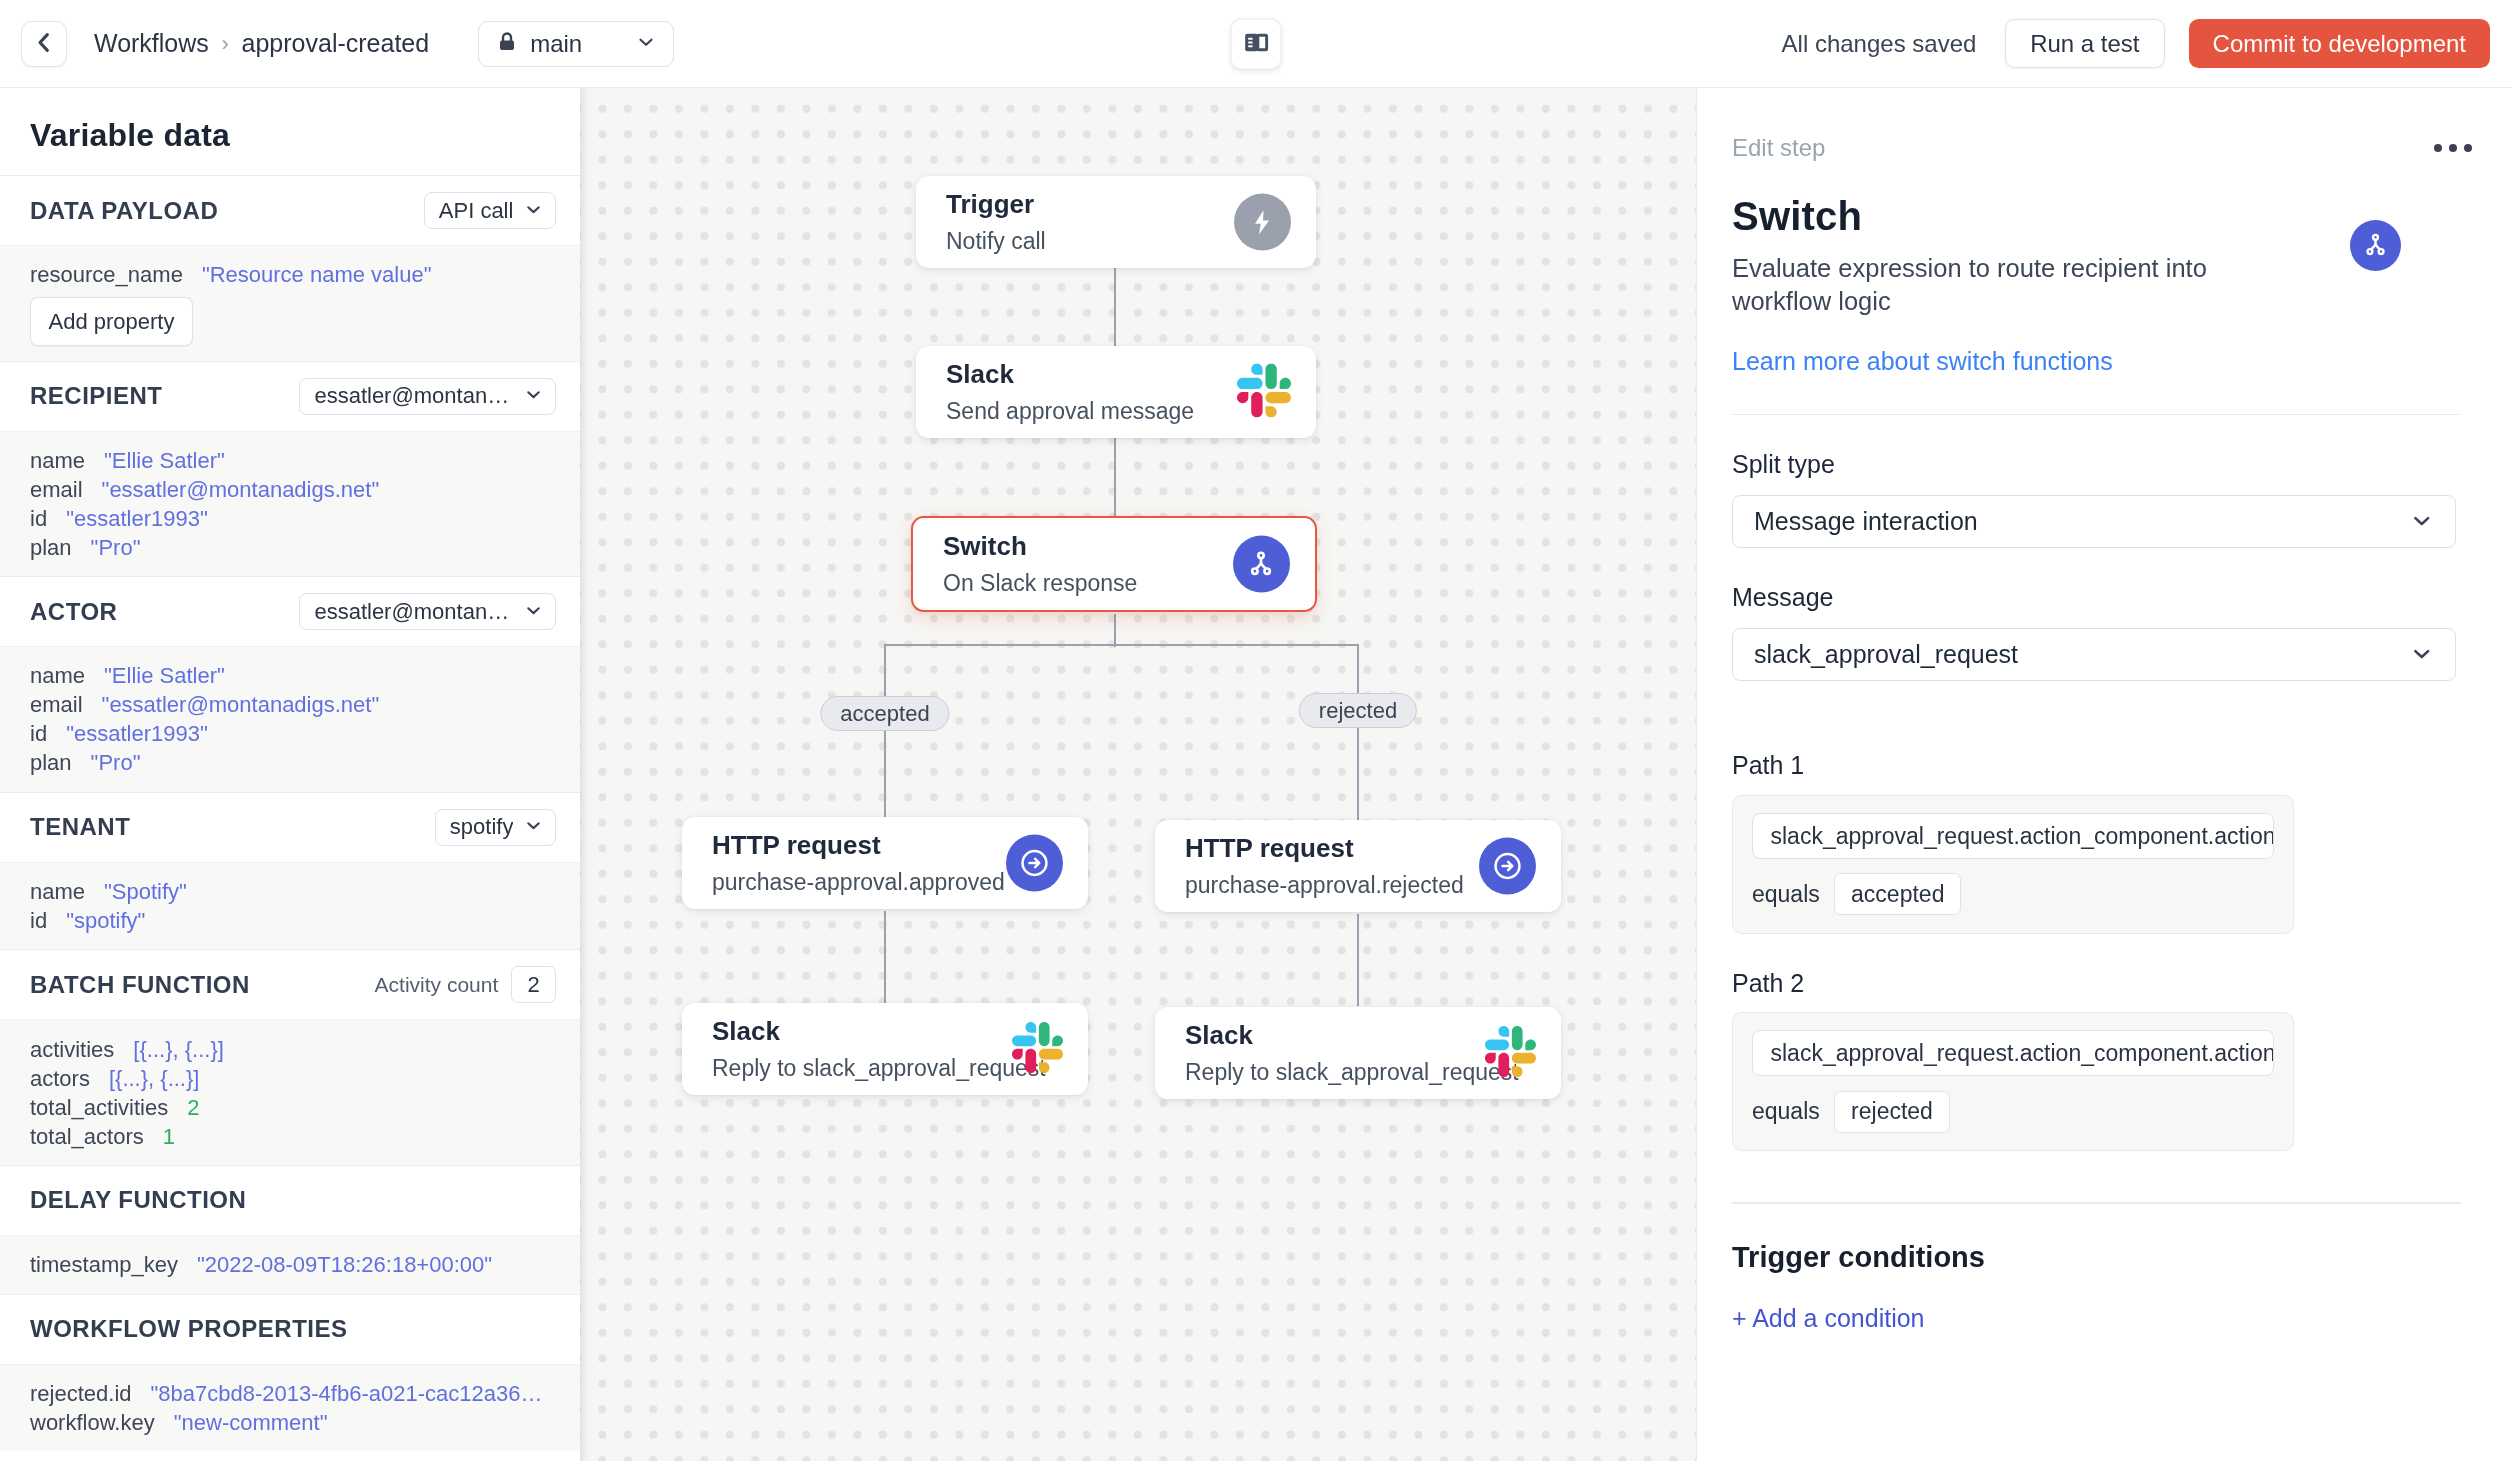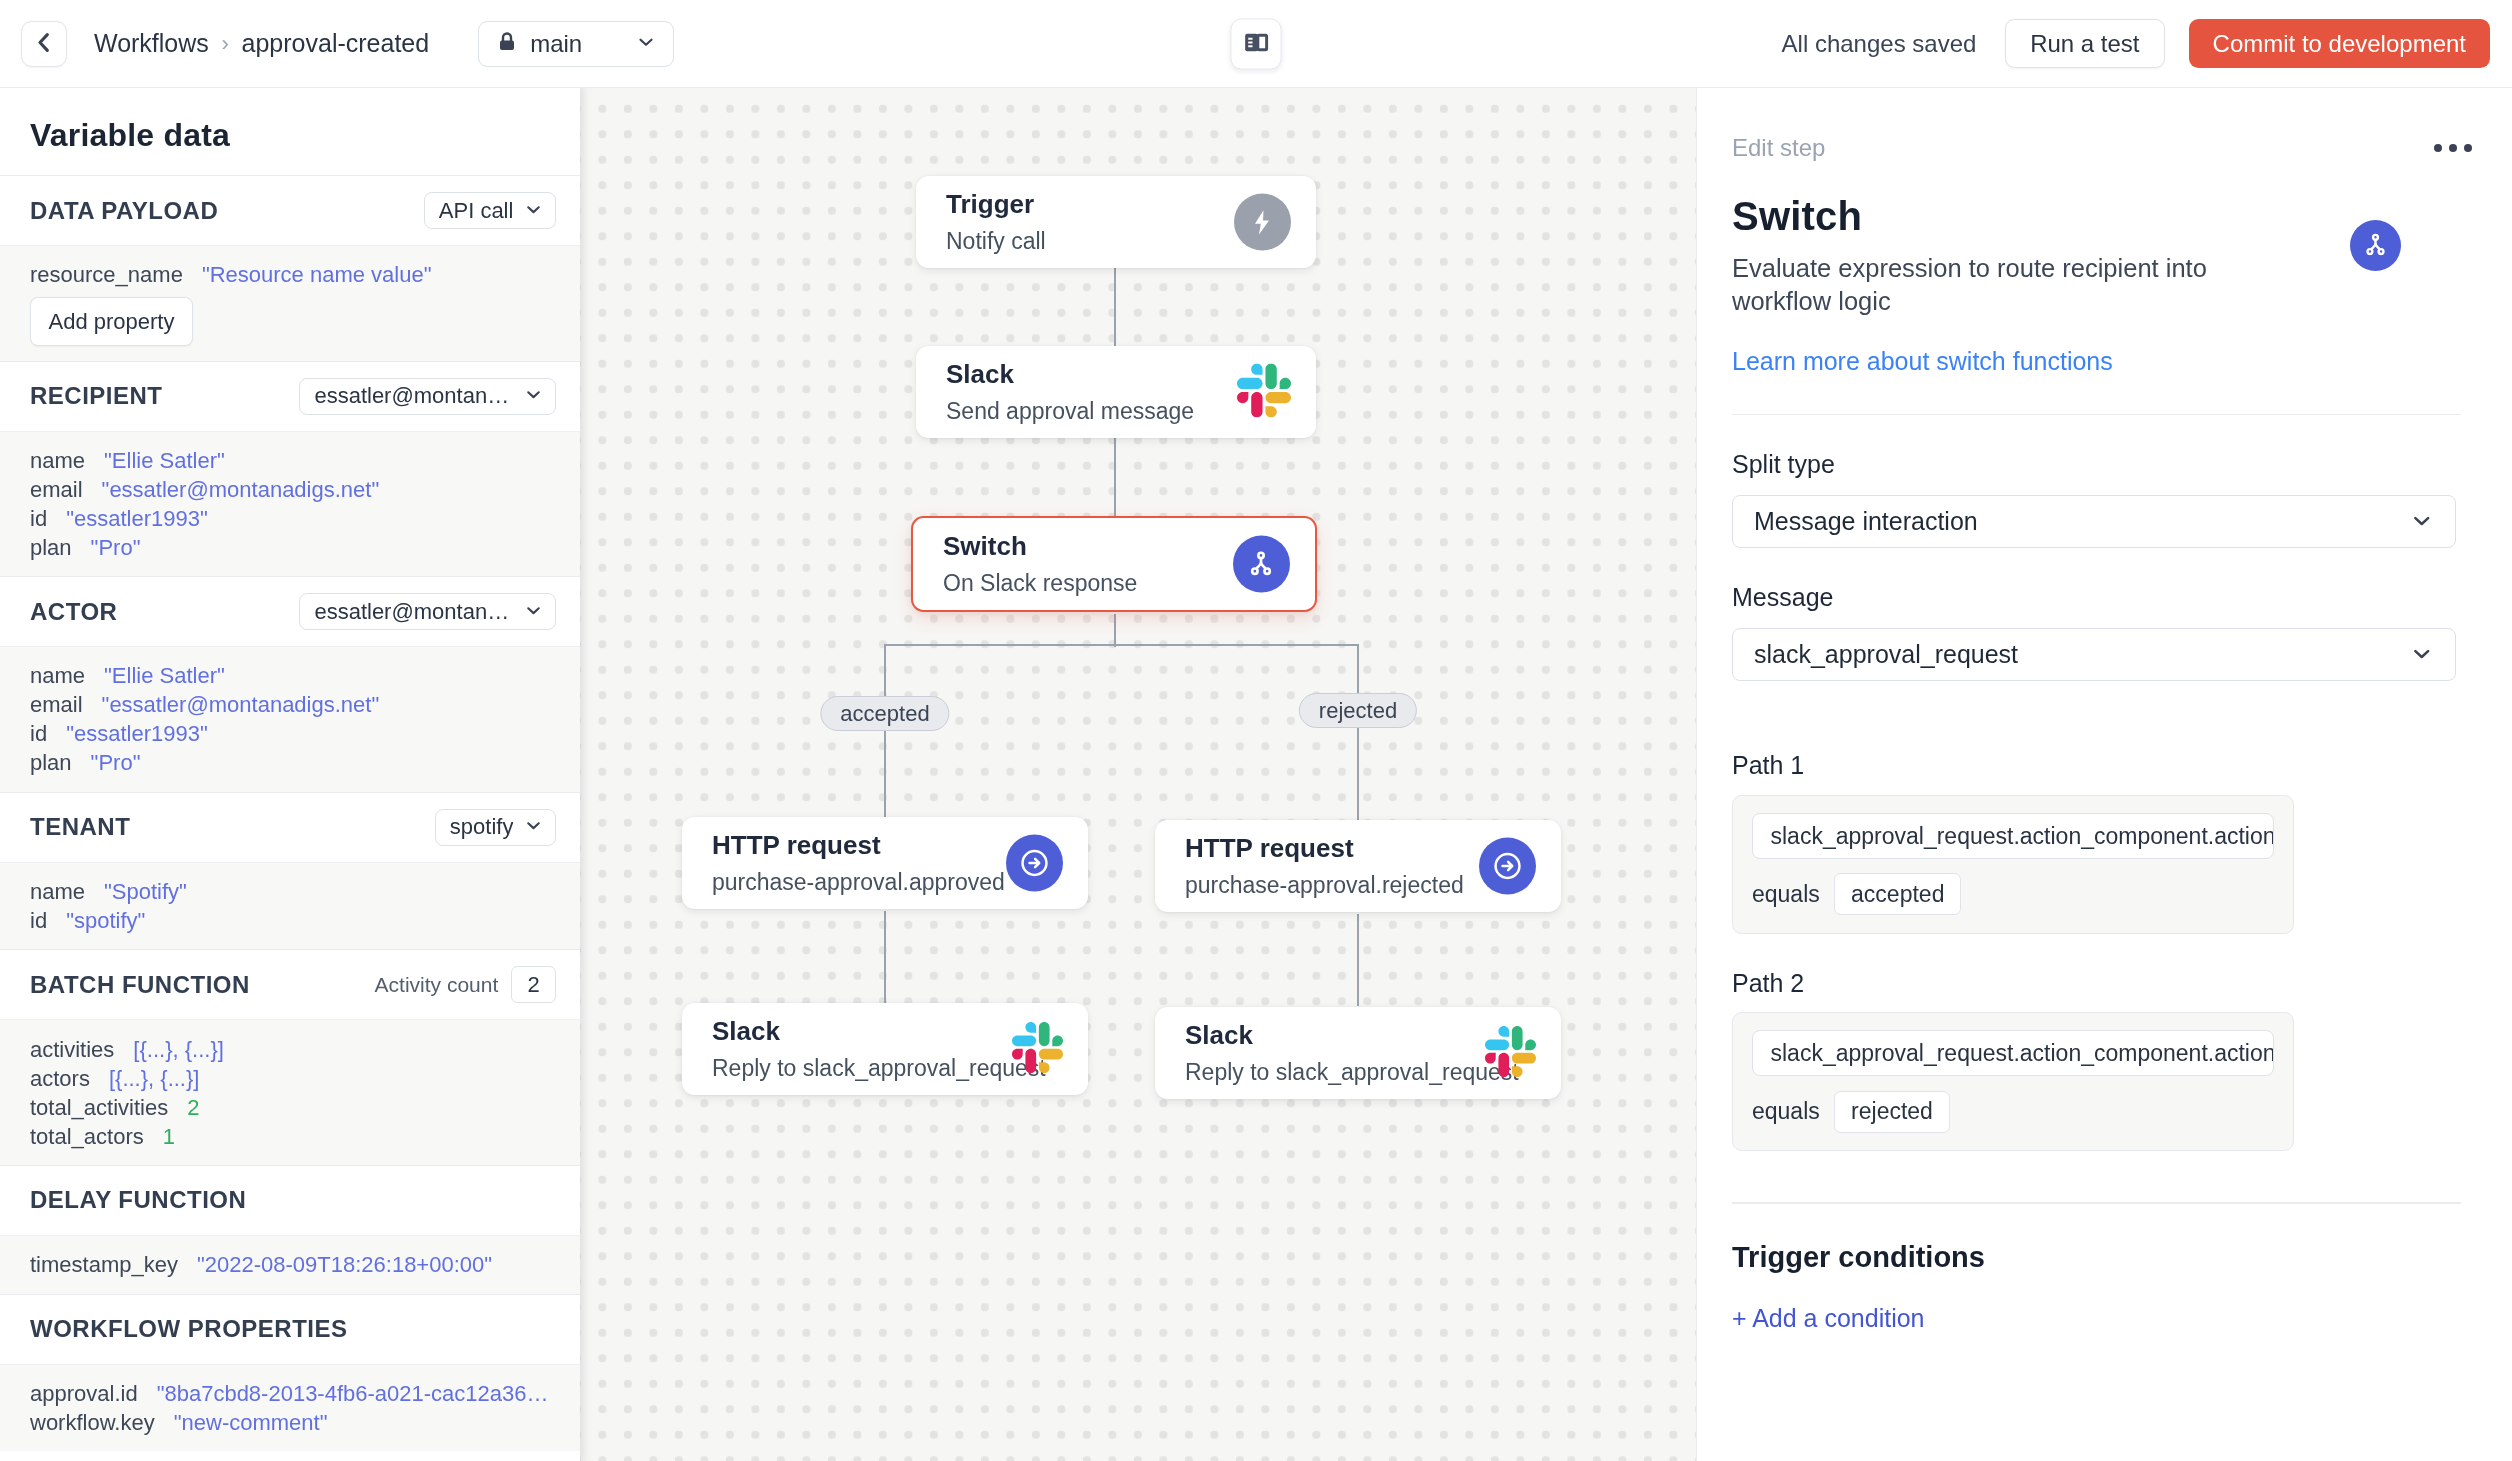--- a/index.html
+++ b/index.html
@@ -369,7 +369,7 @@
     </div>
     <div class="vsec-body" style="border-bottom:none;">
       <div class="kv">
-          <span class="k">approval.id</span>
+          <span class="k">rejected.id</span>
           <span class="v">"8ba7cbd8-2013-4fb6-a021-cac12a36cc07"</span>
         </div>
       <div class="kv">

